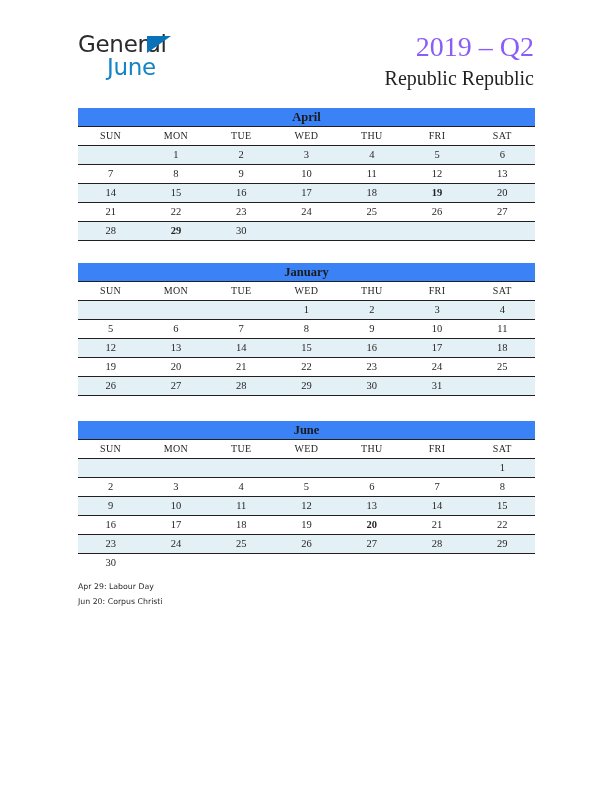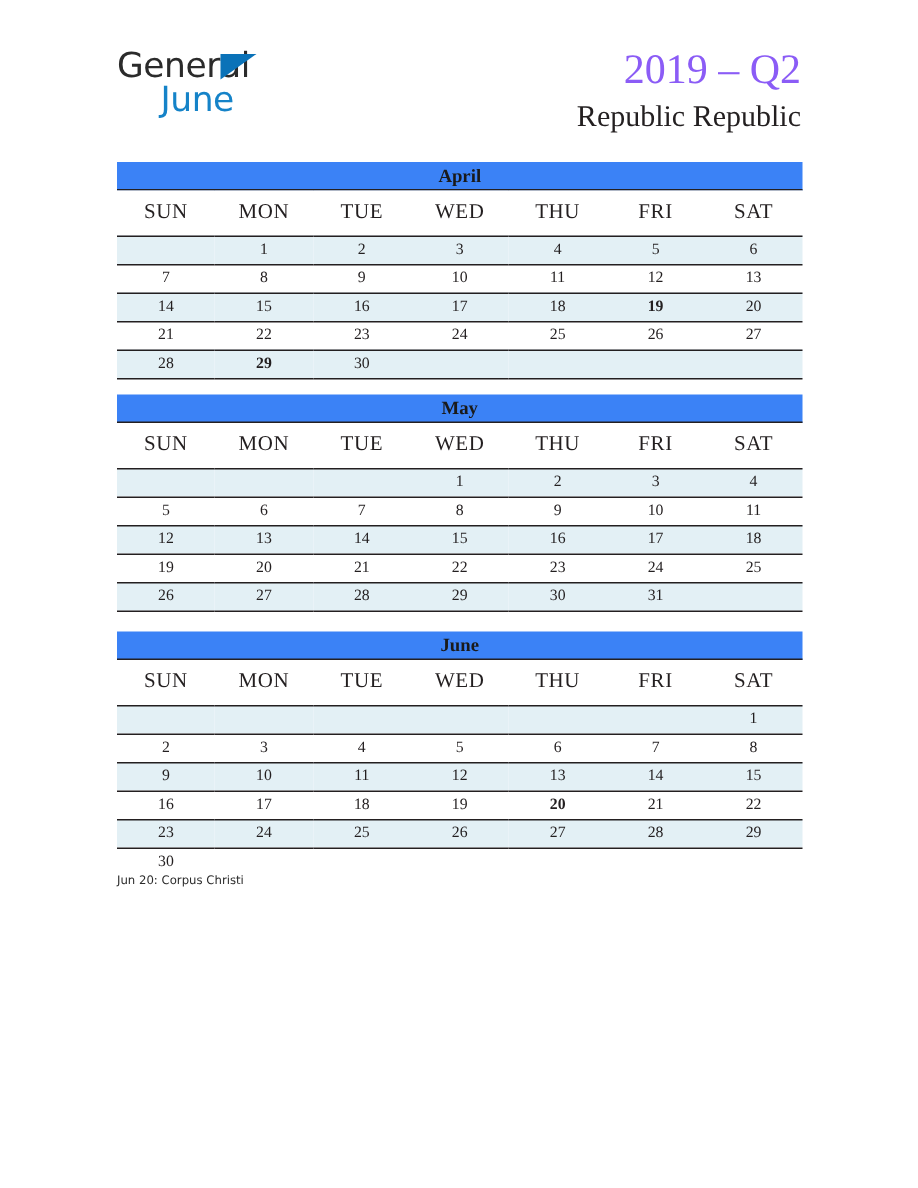--- a/index.html
+++ b/index.html
@@ -132,9 +132,9 @@
     border-top: none;
     border-bottom: 1.2px solid #231f20;
     font-weight: normal;
-    font-size: 14px;
+    font-size: 10px;
     letter-spacing: 0.4px;
-    height: 30px;
+    height: 18px;
     background: #ffffff;
   }
   table.cal tbody tr.alt td {

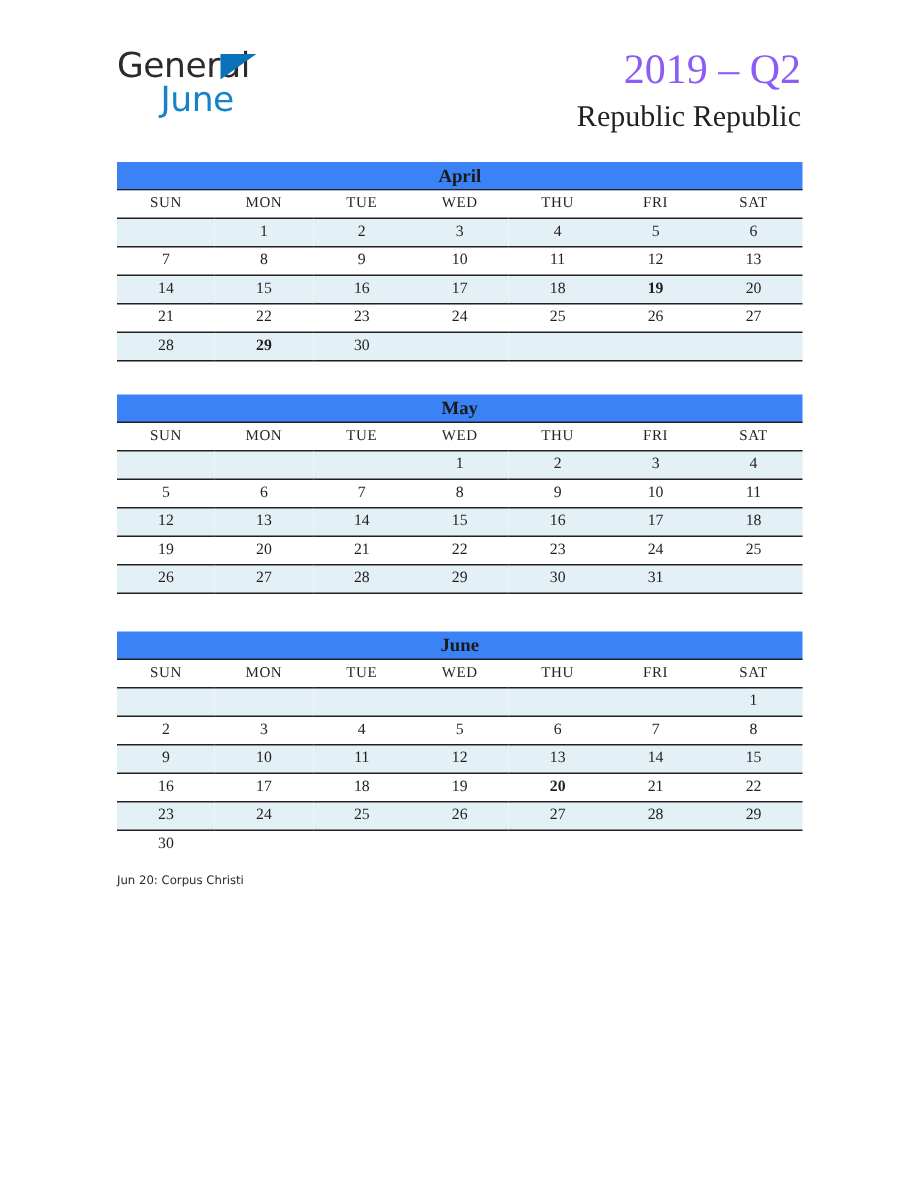--- a/index.html
+++ b/index.html
@@ -260,7 +260,7 @@
     </div>
     <div class="month-block" id="month-1">
       <div class="month-title-band">
-        <span class="month-name">May</span>
+        <span class="month-name">January</span>
       </div>
       <table class="cal">
         <thead>

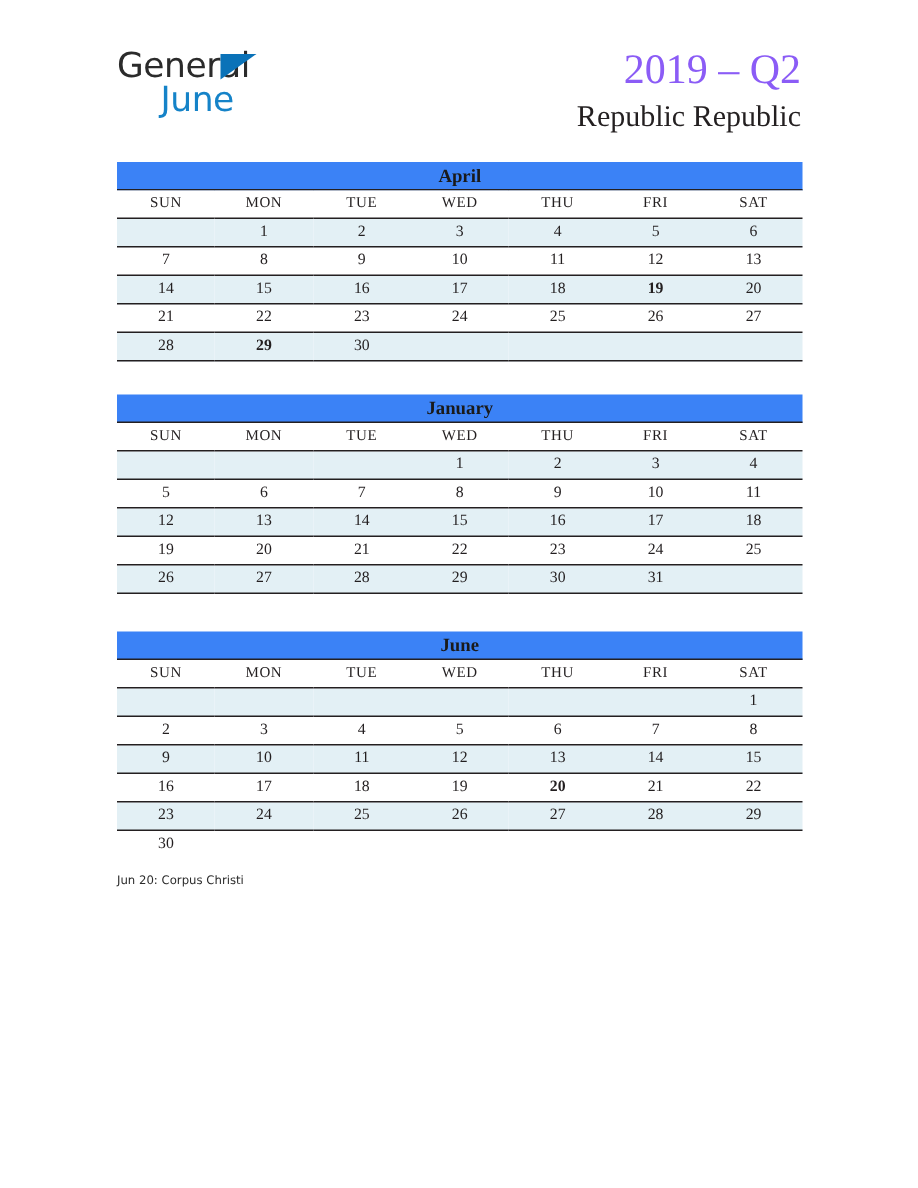--- a/index.html
+++ b/index.html
@@ -400,6 +400,7 @@
   </div>
 
 <div id="notes">
+    <div class="note-line">Apr 29: Labour Day</div>
     <div class="note-line">Jun 20: Corpus Christi</div>
   </div>
 

